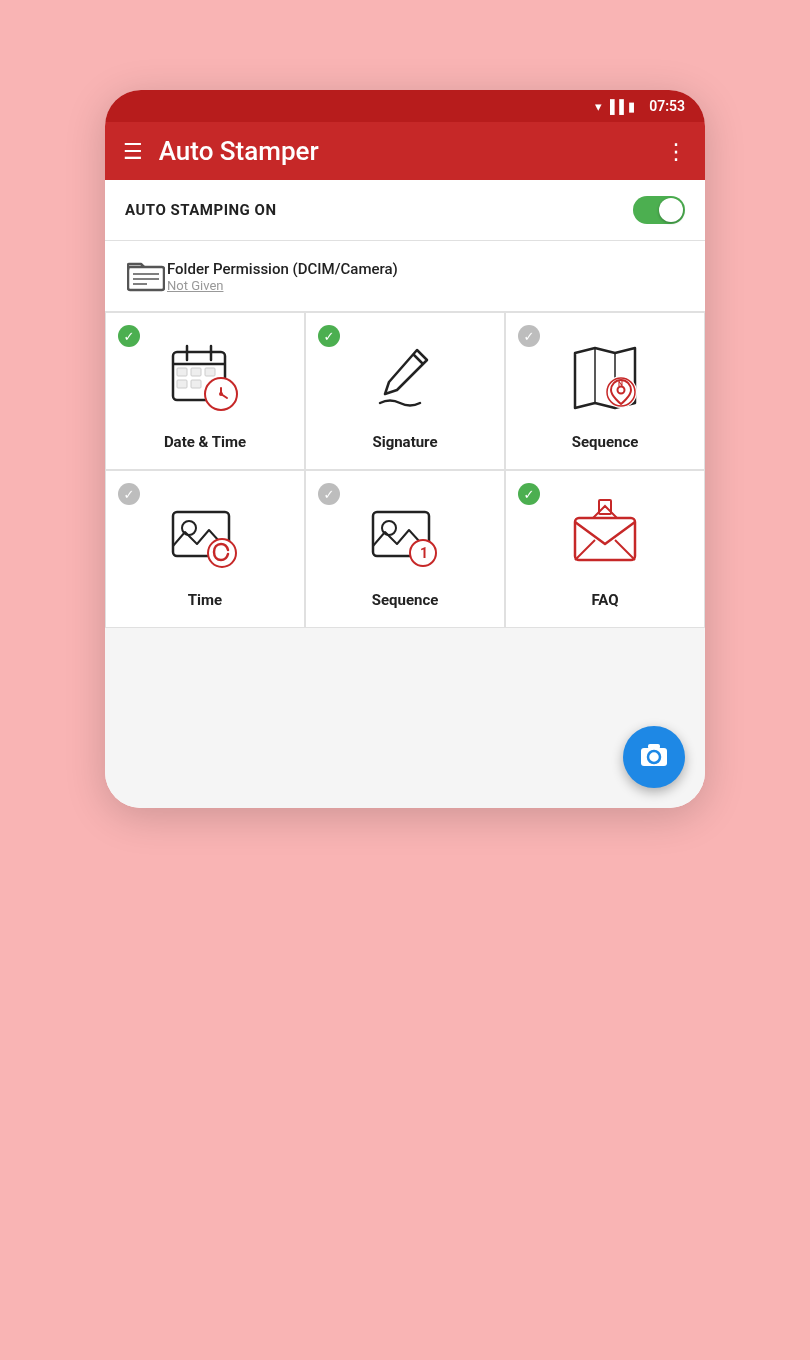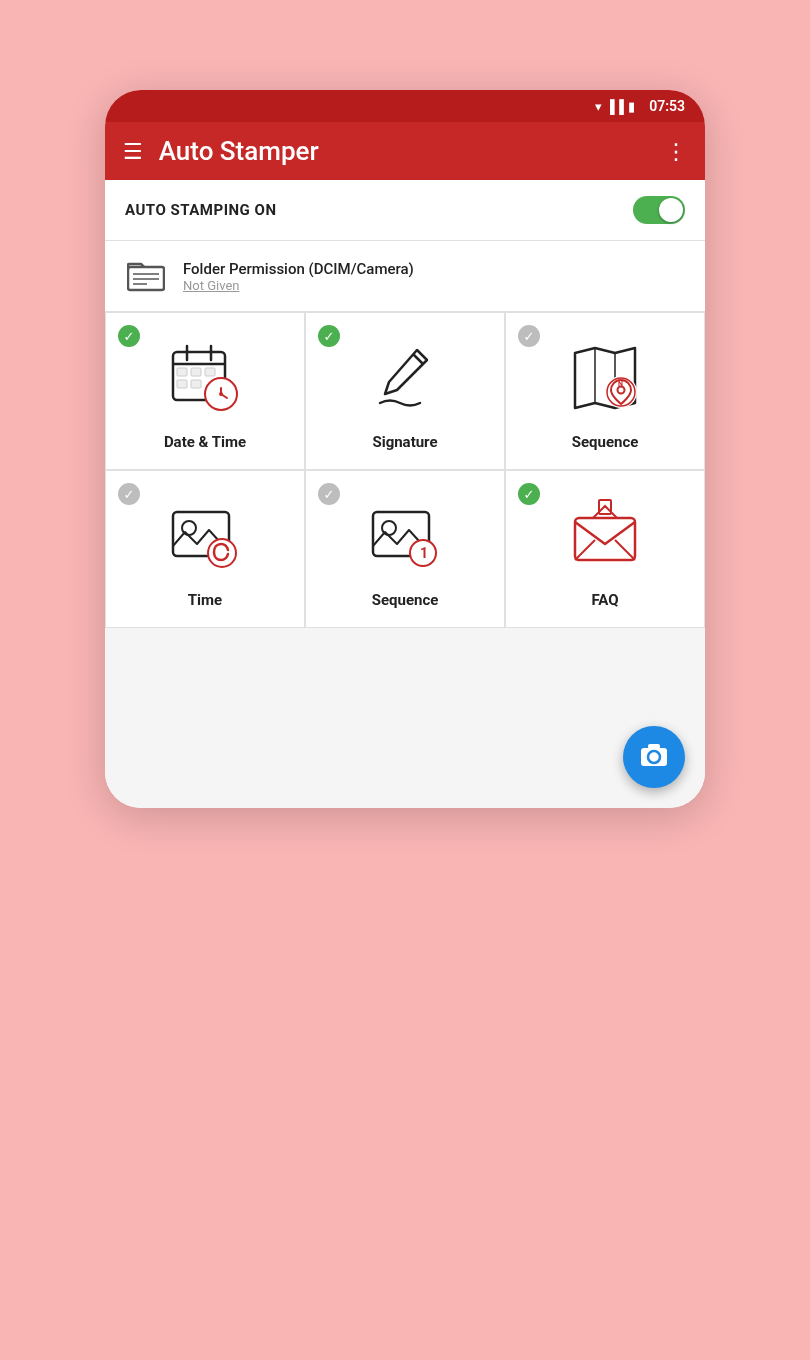--- a/index.html
+++ b/index.html
@@ -117,7 +117,6 @@
       padding: 14px 20px;
       background: white;
       border-bottom: 1px solid #e0e0e0;
-      gap: 16px;
     }
     .folder-icon-box {
       width: 42px;

